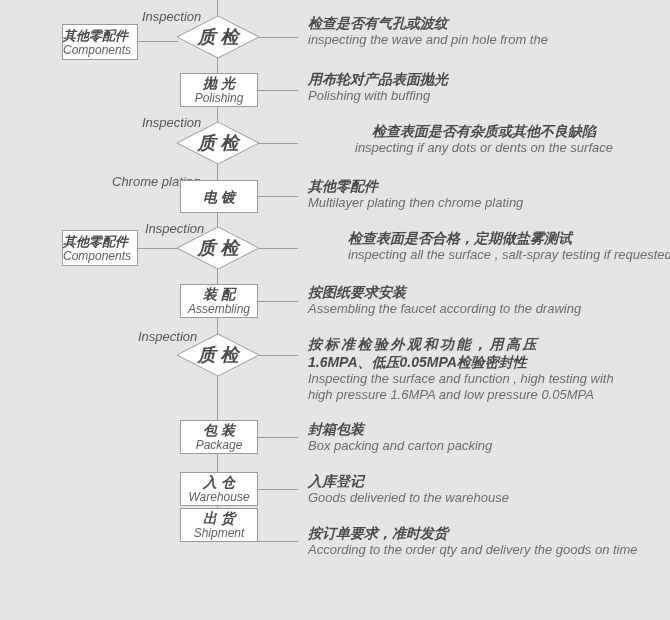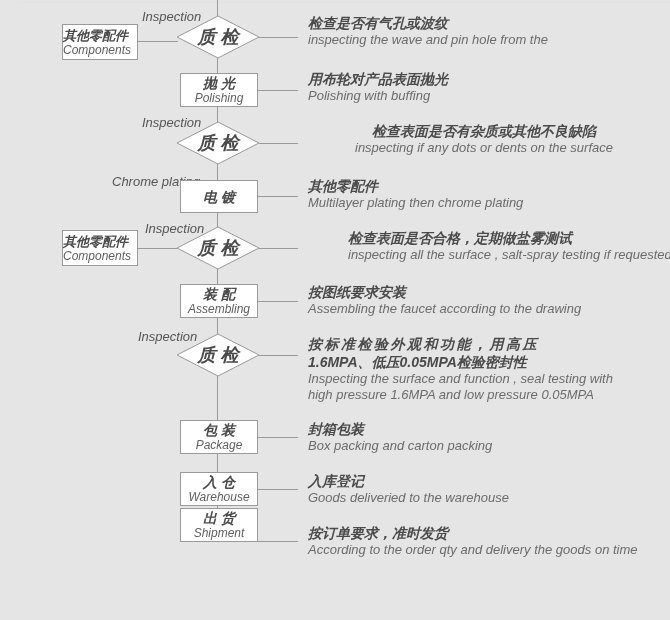--- a/index.html
+++ b/index.html
@@ -139,7 +139,7 @@
   <div class="desc" style="top:335px;">
     <div class="desc-zh spaced">按标准检验外观和功能，用高压</div>
     <div class="desc-zh">1.6MPA、低压0.05MPA检验密封性</div>
-    <div class="desc-en">Inspecting the surface and function , seal testing with</div>
+    <div class="desc-en">Inspecting the surface and function , high testing with</div>
     <div class="desc-en">high pressure 1.6MPA and low pressure 0.05MPA</div>
   </div>
 

